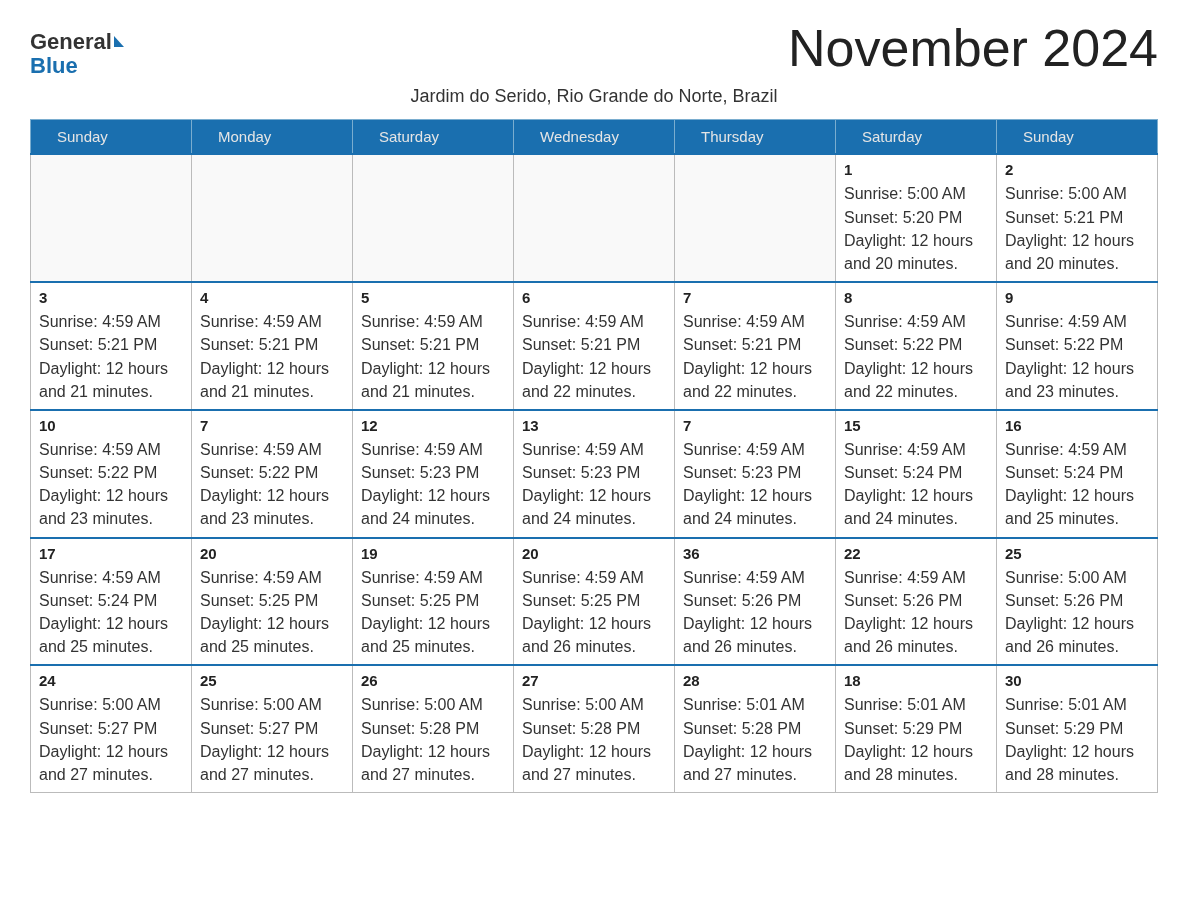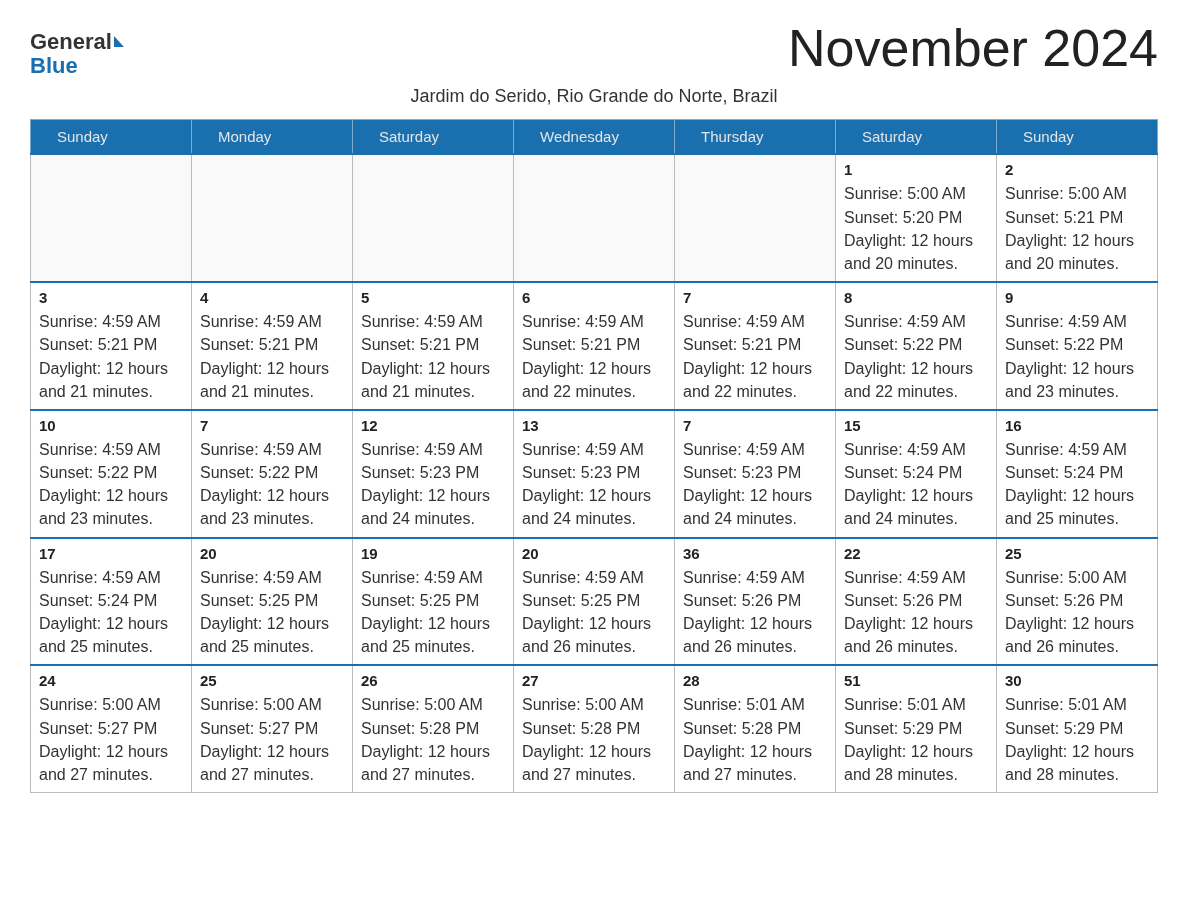--- a/index.html
+++ b/index.html
@@ -352,7 +352,7 @@
 and 27 minutes.</div>
         </td>
         <td>
-          <span class="day-number">51</span>
+          <span class="day-number">18</span>
           <div class="day-info" style="white-space: pre-line;">Sunrise: 5:01 AM
 Sunset: 5:29 PM
 Daylight: 12 hours

